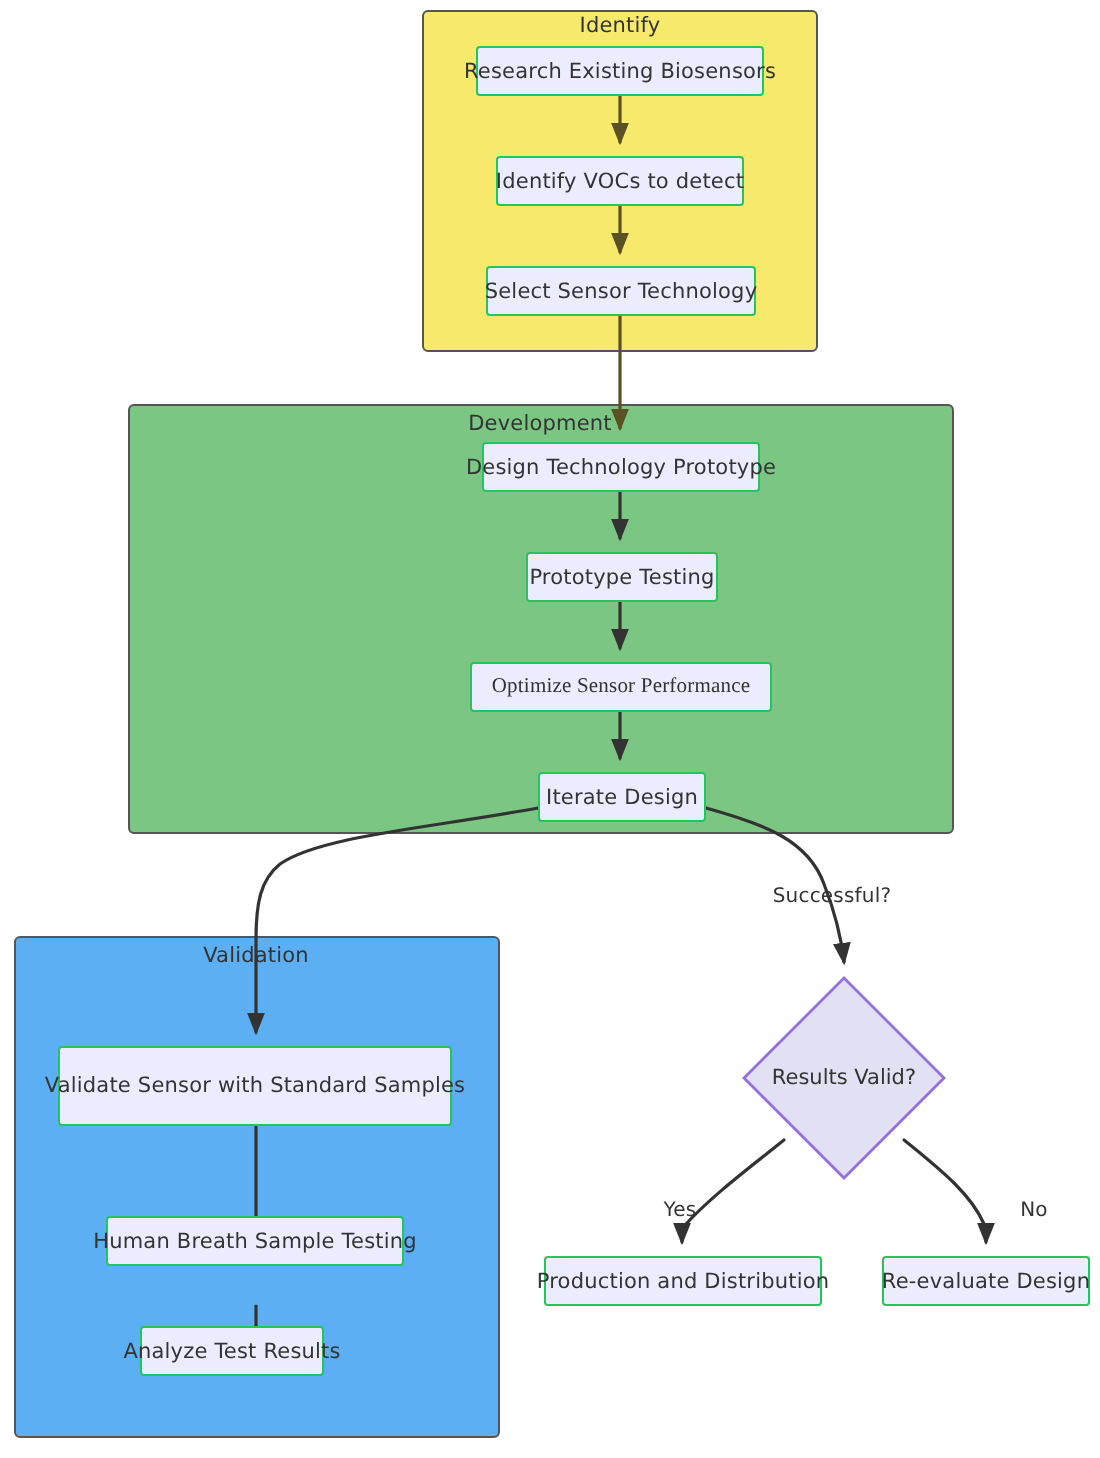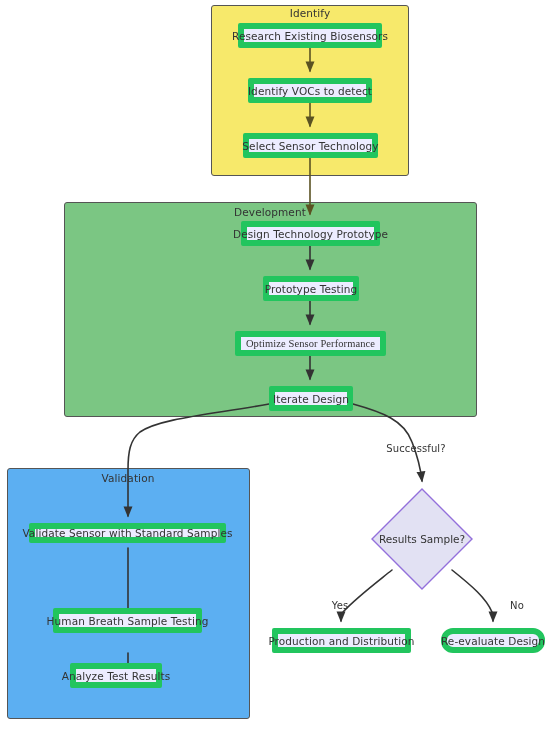--- a/index.html
+++ b/index.html
@@ -41,7 +41,7 @@
     position: absolute;
     box-sizing: border-box;
     background: #ECECFF;
-    border: 6px solid #22c55e;
+    border: 1px solid #22c55e;
     border-radius: 2px;
     display: flex;
     align-items: center;

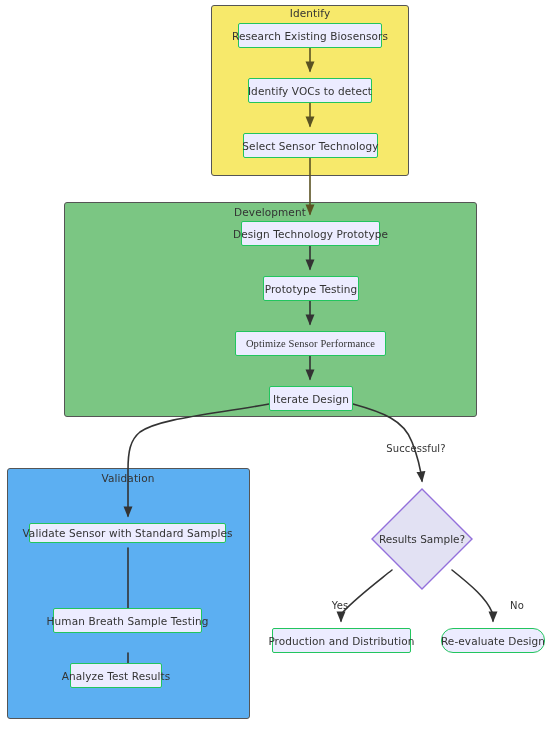--- a/index.html
+++ b/index.html
@@ -134,7 +134,7 @@
   <div class="node" id="node-n5" style="left: 263px; top: 276px; width: 96px; height: 25px;">Prototype Testing</div>
   <div class="node" id="node-n6" style="left: 235px; top: 331px; width: 151px; height: 25px; font-family: Liberation Serif, serif;">Optimize Sensor Performance</div>
   <div class="node" id="node-n7" style="left: 269px; top: 386px; width: 84px; height: 25px;">Iterate Design</div>
-  <div class="node" id="node-n8" style="left: 29px; top: 523px; width: 197px; height: 20px;">Validate Sensor with Standard Samples</div>
+  <div class="node" id="node-n8" style="left: 29px; top: 523px; width: 197px; height: 40px;">Validate Sensor with Standard Samples</div>
   <div class="node" id="node-n9" style="left: 53px; top: 608px; width: 149px; height: 25px;">Human Breath Sample Testing</div>
   <div class="node" id="node-n10" style="left: 70px; top: 663px; width: 92px; height: 25px;">Analyze Test Results</div>
 

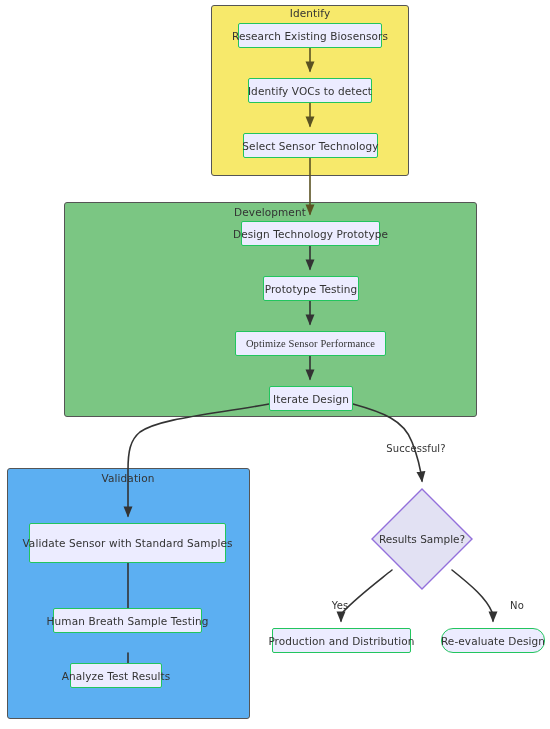--- a/index.html
+++ b/index.html
@@ -142,7 +142,7 @@
     <svg class="dshape" viewBox="0 0 102 102" preserveAspectRatio="none">
       <polygon points="51,1 101,51 51,101 1,51" fill="#E2E1F3" stroke="#9370DB" stroke-width="1.4"></polygon>
     </svg>
-    <span class="dlabel">Results Sample?</span>
+    <span class="dlabel">Results Valid?</span>
   </div>
 
   <div class="node" id="node-n12" style="left: 272px; top: 628px; width: 139px; height: 25px;">Production and Distribution</div>

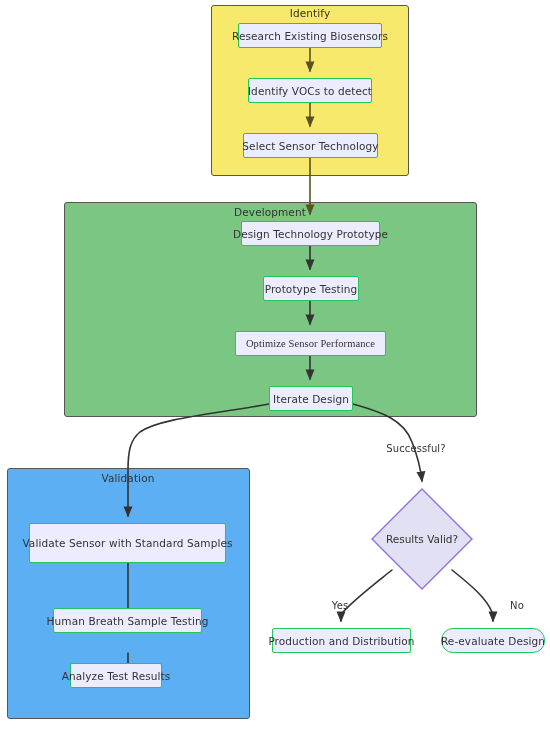--- a/index.html
+++ b/index.html
@@ -146,7 +146,7 @@
   </div>
 
   <div class="node" id="node-n12" style="left: 272px; top: 628px; width: 139px; height: 25px;">Production and Distribution</div>
-  <div class="node" id="node-n13" style="left: 441px; top: 628px; width: 104px; height: 25px; border-radius: 12px;">Re-evaluate Design</div>
+  <div class="node" id="node-n13" style="left: 441px; top: 628px; width: 104px; height: 25px;">Re-evaluate Design</div>
 
   <div class="edge-label" id="elabel-0" style="left: 416px; top: 443px;">Successful?</div>
   <div class="edge-label" id="elabel-1" style="left: 340px; top: 600px;">Yes</div>

